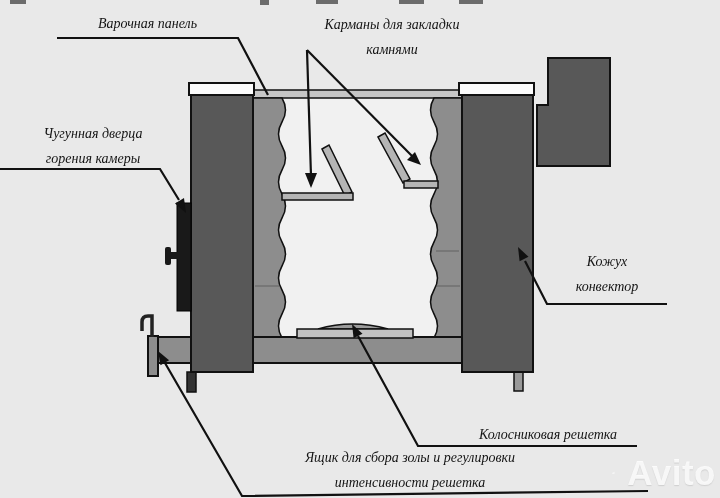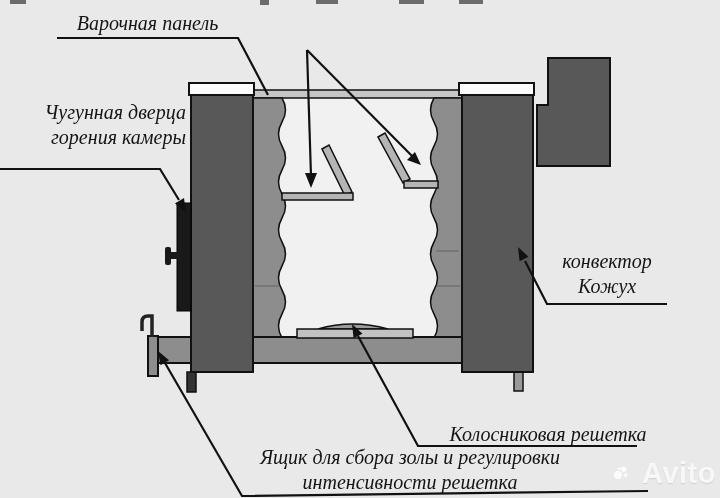--- a/index.html
+++ b/index.html
@@ -14,7 +14,7 @@
   .lbl{
     position:absolute;
     font-style:italic;
-    font-size:20px;
+    font-size:14px;
     line-height:25px;
     color:#141414;
     text-align:center;

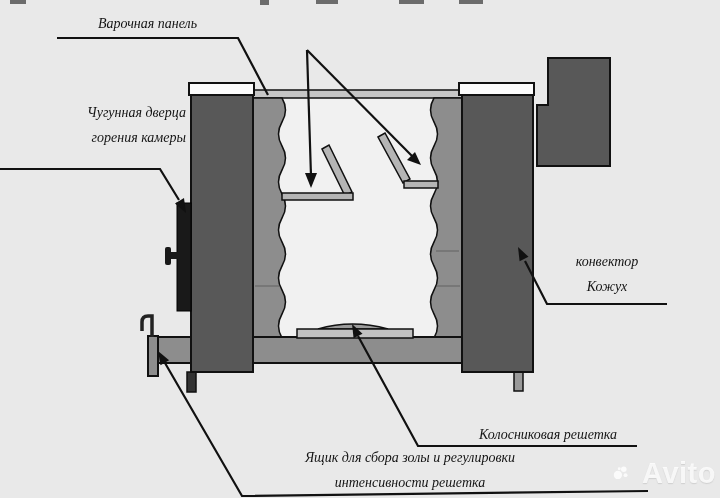--- a/index.html
+++ b/index.html
@@ -119,6 +119,10 @@
     <span>Варочная панель</span>
   </div>
 
+  <div class="lbl" id="lbl-pockets">
+    <span>Карманы для закладки</span>
+    <span>камнями</span>
+  </div>
 
   <div class="lbl" id="lbl-door">
     <span>Чугунная дверца</span>

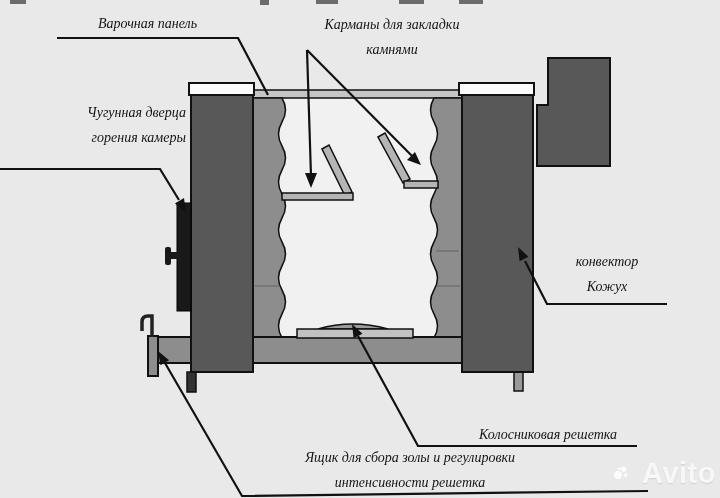--- a/index.html
+++ b/index.html
@@ -23,7 +23,7 @@
   .lbl span{display:block;}
   #lbl-cooking{left:57px;top:11px;width:181px;}
   #lbl-pockets{left:276px;top:12px;width:232px;}
-  #lbl-door{left:0px;top:100px;width:186px;text-align:right;}
+  #lbl-door{left:0px;top:121px;width:186px;}
   #lbl-casing{left:548px;top:249px;width:118px;}
   #lbl-grate{left:424px;top:422px;width:248px;}
   #lbl-ashbox{left:228px;top:445px;width:364px;text-align:center;}

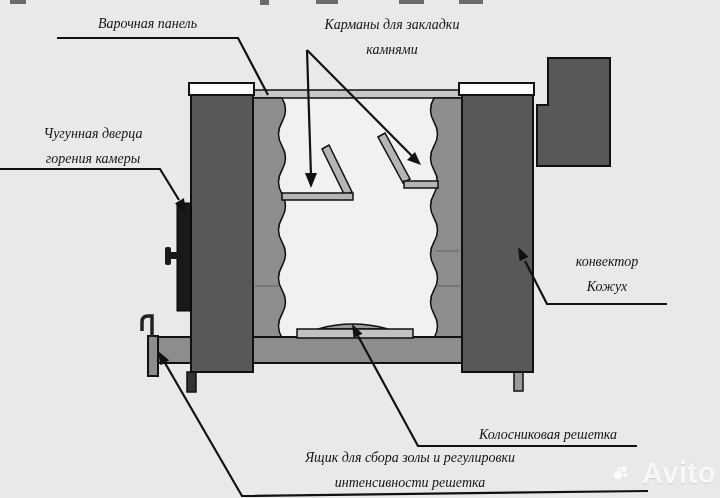--- a/index.html
+++ b/index.html
@@ -130,8 +130,8 @@
   </div>
 
   <div class="lbl" id="lbl-casing">
+    <span>Кожух</span>
     <span>конвектор</span>
-    <span>Кожух</span>
   </div>
 
   <div class="lbl" id="lbl-grate">

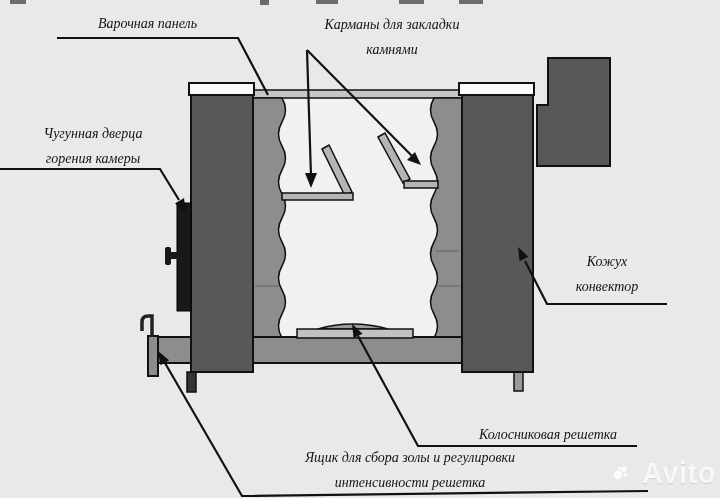--- a/index.html
+++ b/index.html
@@ -33,7 +33,7 @@
     font-family:"Liberation Sans", sans-serif;
   }
   #watermark-text{
-    font-size:29px;font-weight:bold;letter-spacing:0.5px;
+    font-size:35px;font-weight:bold;letter-spacing:0.5px;
     color:rgba(255,255,255,0.82);
     text-shadow:0 1px 1px rgba(160,160,160,0.35);
     margin-left:12px;

